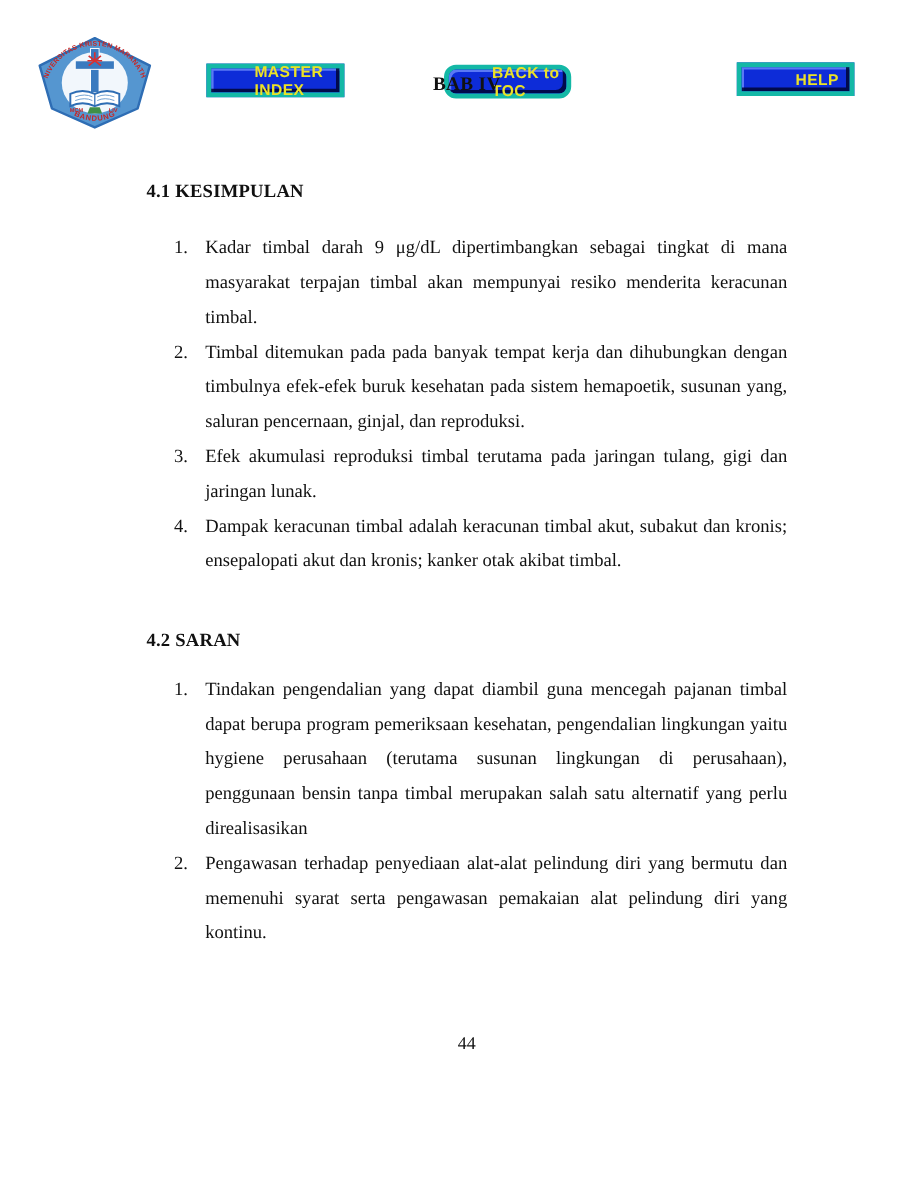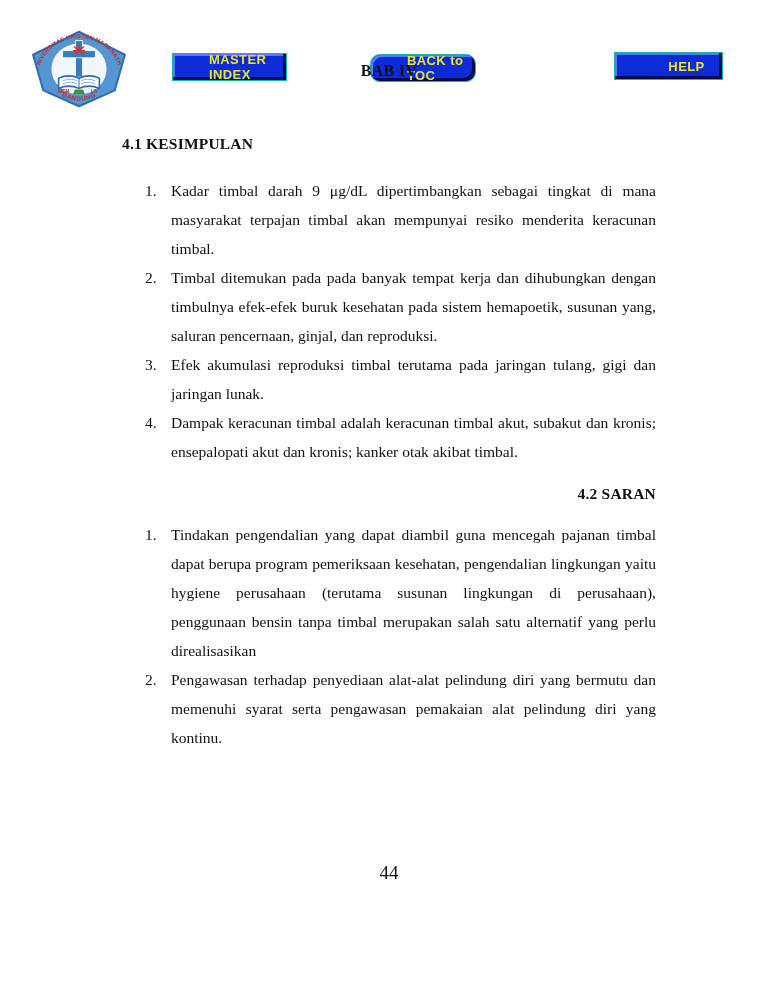--- a/index.html
+++ b/index.html
@@ -35,7 +35,7 @@
     font-weight: bold;
     font-size: 13px;
     letter-spacing: 0.4px;
-    border: 1px solid #14b8a6;
+    border: 4px solid #14b8a6;
     box-shadow: inset -3px -3px 0 rgba(0, 6, 56, 0.88),
                 inset 2px 2px 0 rgba(116, 146, 255, 0.75);
     cursor: pointer;

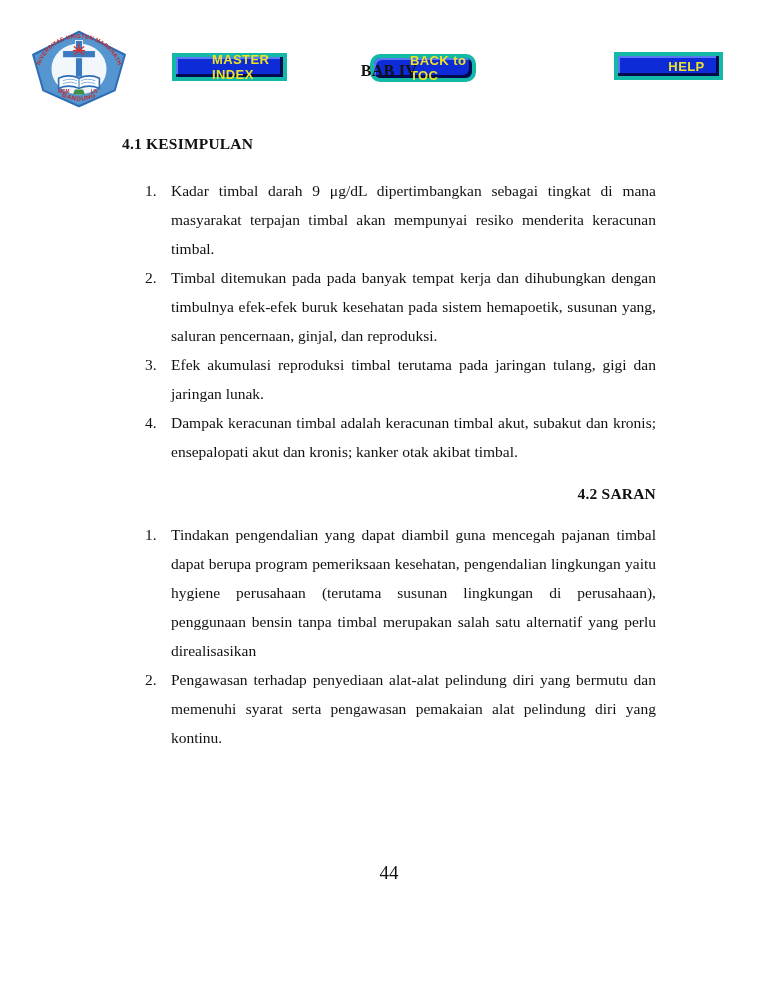--- a/index.html
+++ b/index.html
@@ -44,7 +44,7 @@
   }
   .btn-master { left: 172px; width: 115px; }
   .btn-toc    { left: 370px; width: 106px; top: 54px; border-radius: 10px; }
-  .btn-help   { left: 614px; width: 109px; top: 52px; }
+  .btn-help   { left: 614px; width: 98px; top: 52px; }
 
   
   .content {

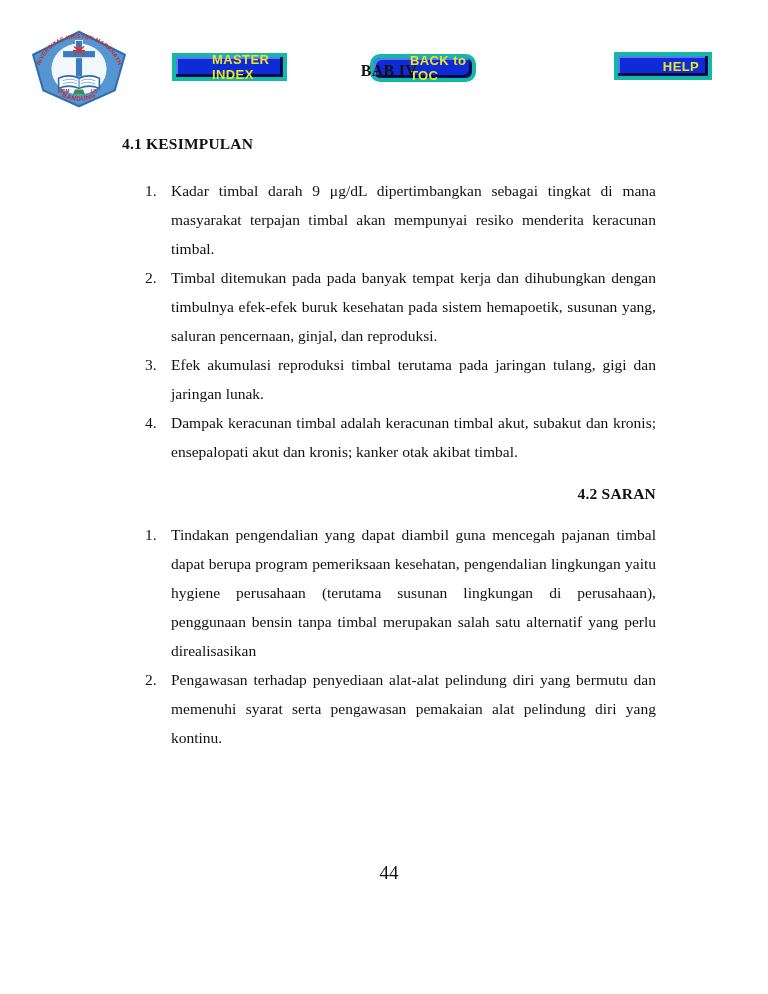--- a/index.html
+++ b/index.html
@@ -66,7 +66,7 @@
     font-size: 15.5px;
     letter-spacing: 0.2px;
   }
-  .sec-heading.first { margin-top: 50px; }
+  .sec-heading.first { margin-top: 66px; }
   .sec-heading.second { margin-top: 19px; text-align: right; }
   .num-list { margin-top: 23px; padding-left: 23px; list-style: none; }
   .num-list.second { margin-top: 17px; }

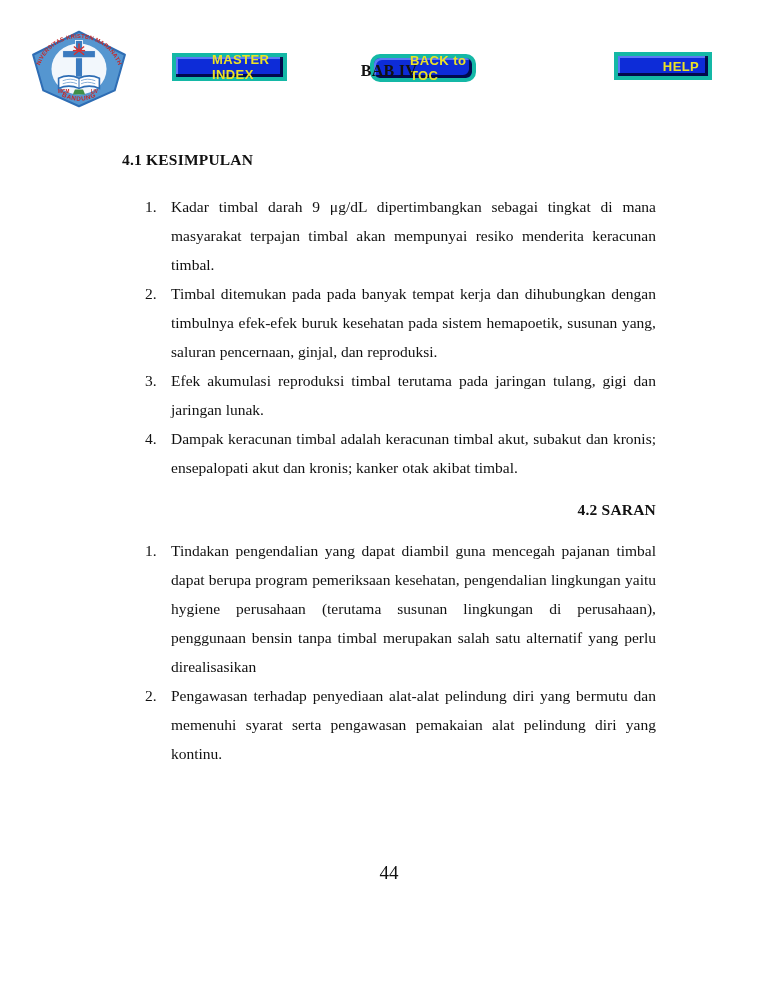--- a/index.html
+++ b/index.html
@@ -67,7 +67,7 @@
     letter-spacing: 0.2px;
   }
   .sec-heading.first { margin-top: 66px; }
-  .sec-heading.second { margin-top: 19px; text-align: right; }
+  .sec-heading.second { margin-top: 43px; }
   .num-list { margin-top: 23px; padding-left: 23px; list-style: none; }
   .num-list.second { margin-top: 17px; }
   .num-list li {

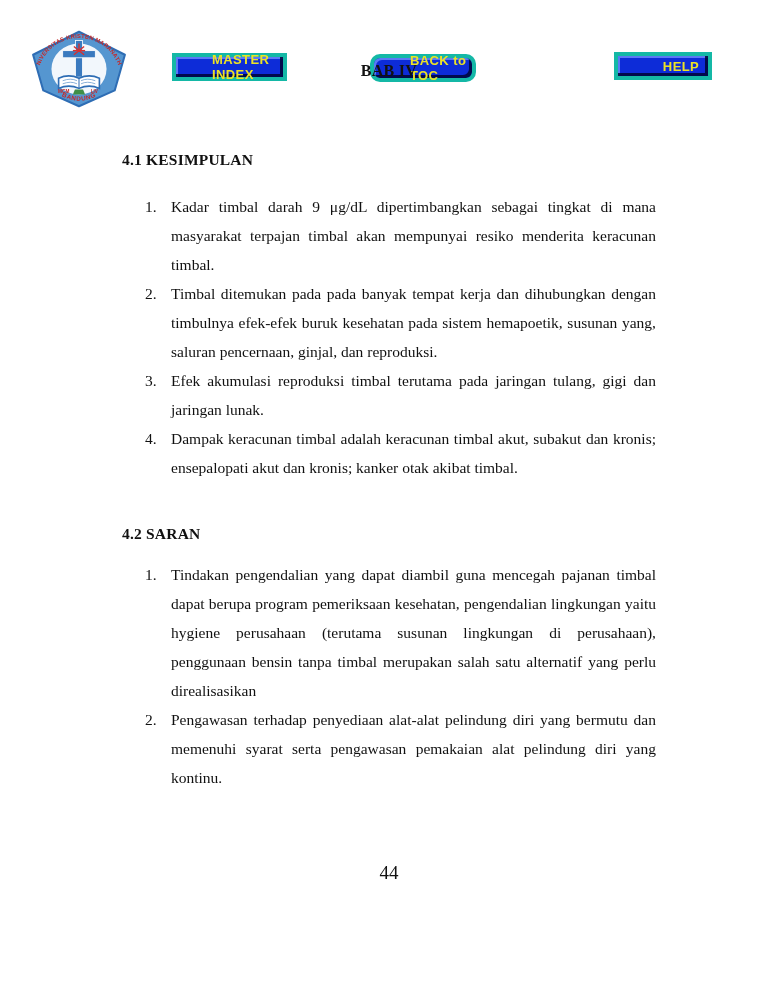--- a/index.html
+++ b/index.html
@@ -84,7 +84,7 @@
     left: 122px;
     width: 534px;
     text-align: center;
-    font-size: 19px;
+    font-size: 15px;
   }
 </style>
 </head>

